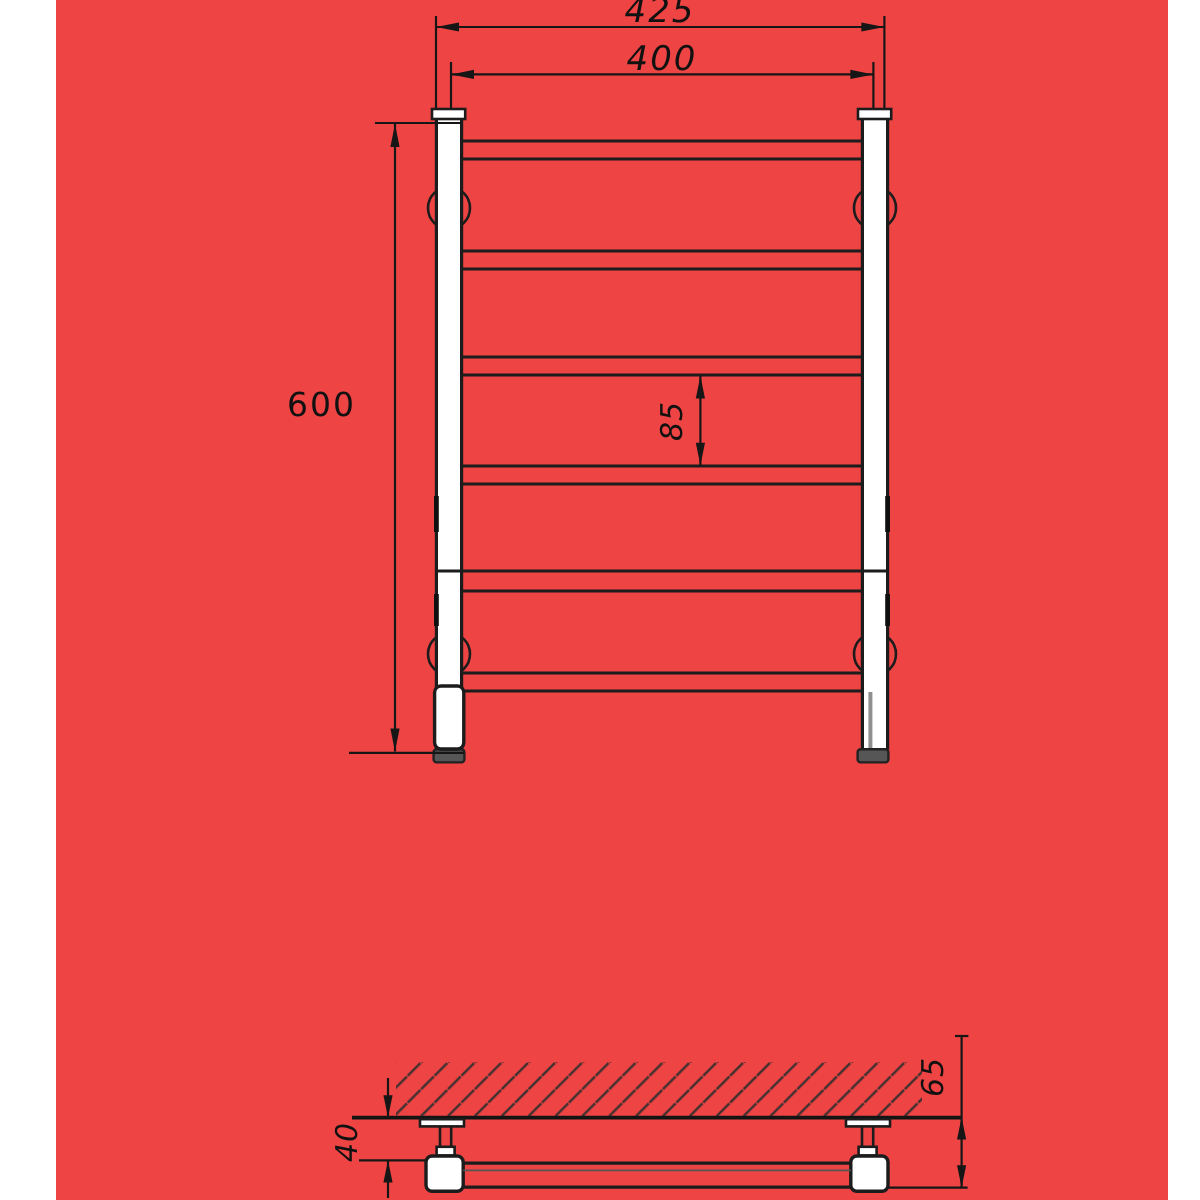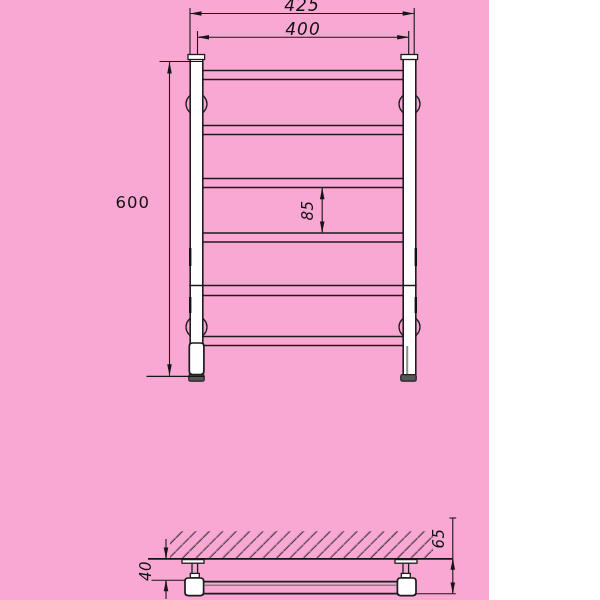--- a/index.html
+++ b/index.html
@@ -3,8 +3,8 @@
 <meta charset="utf-8">
 <style>
   html,body{margin:0;padding:0;background:#fff;}
-  .stage{position:relative;width:489px;height:600px;background:#f9a8d4;overflow:hidden;
-         font-family:"DejaVu Sans",sans-serif;}
+  .stage{position:relative;width:556px;height:600px;background:#ef4444;overflow:hidden;
+         font-family:"DejaVu Sans",sans-serif;margin-left:28px;}
   svg{display:block;}
   .outline{stroke:#1c1c1c;stroke-width:1.6;fill:none;}
   .outline-thin{stroke:#1c1c1c;stroke-width:1.3;fill:none;}

